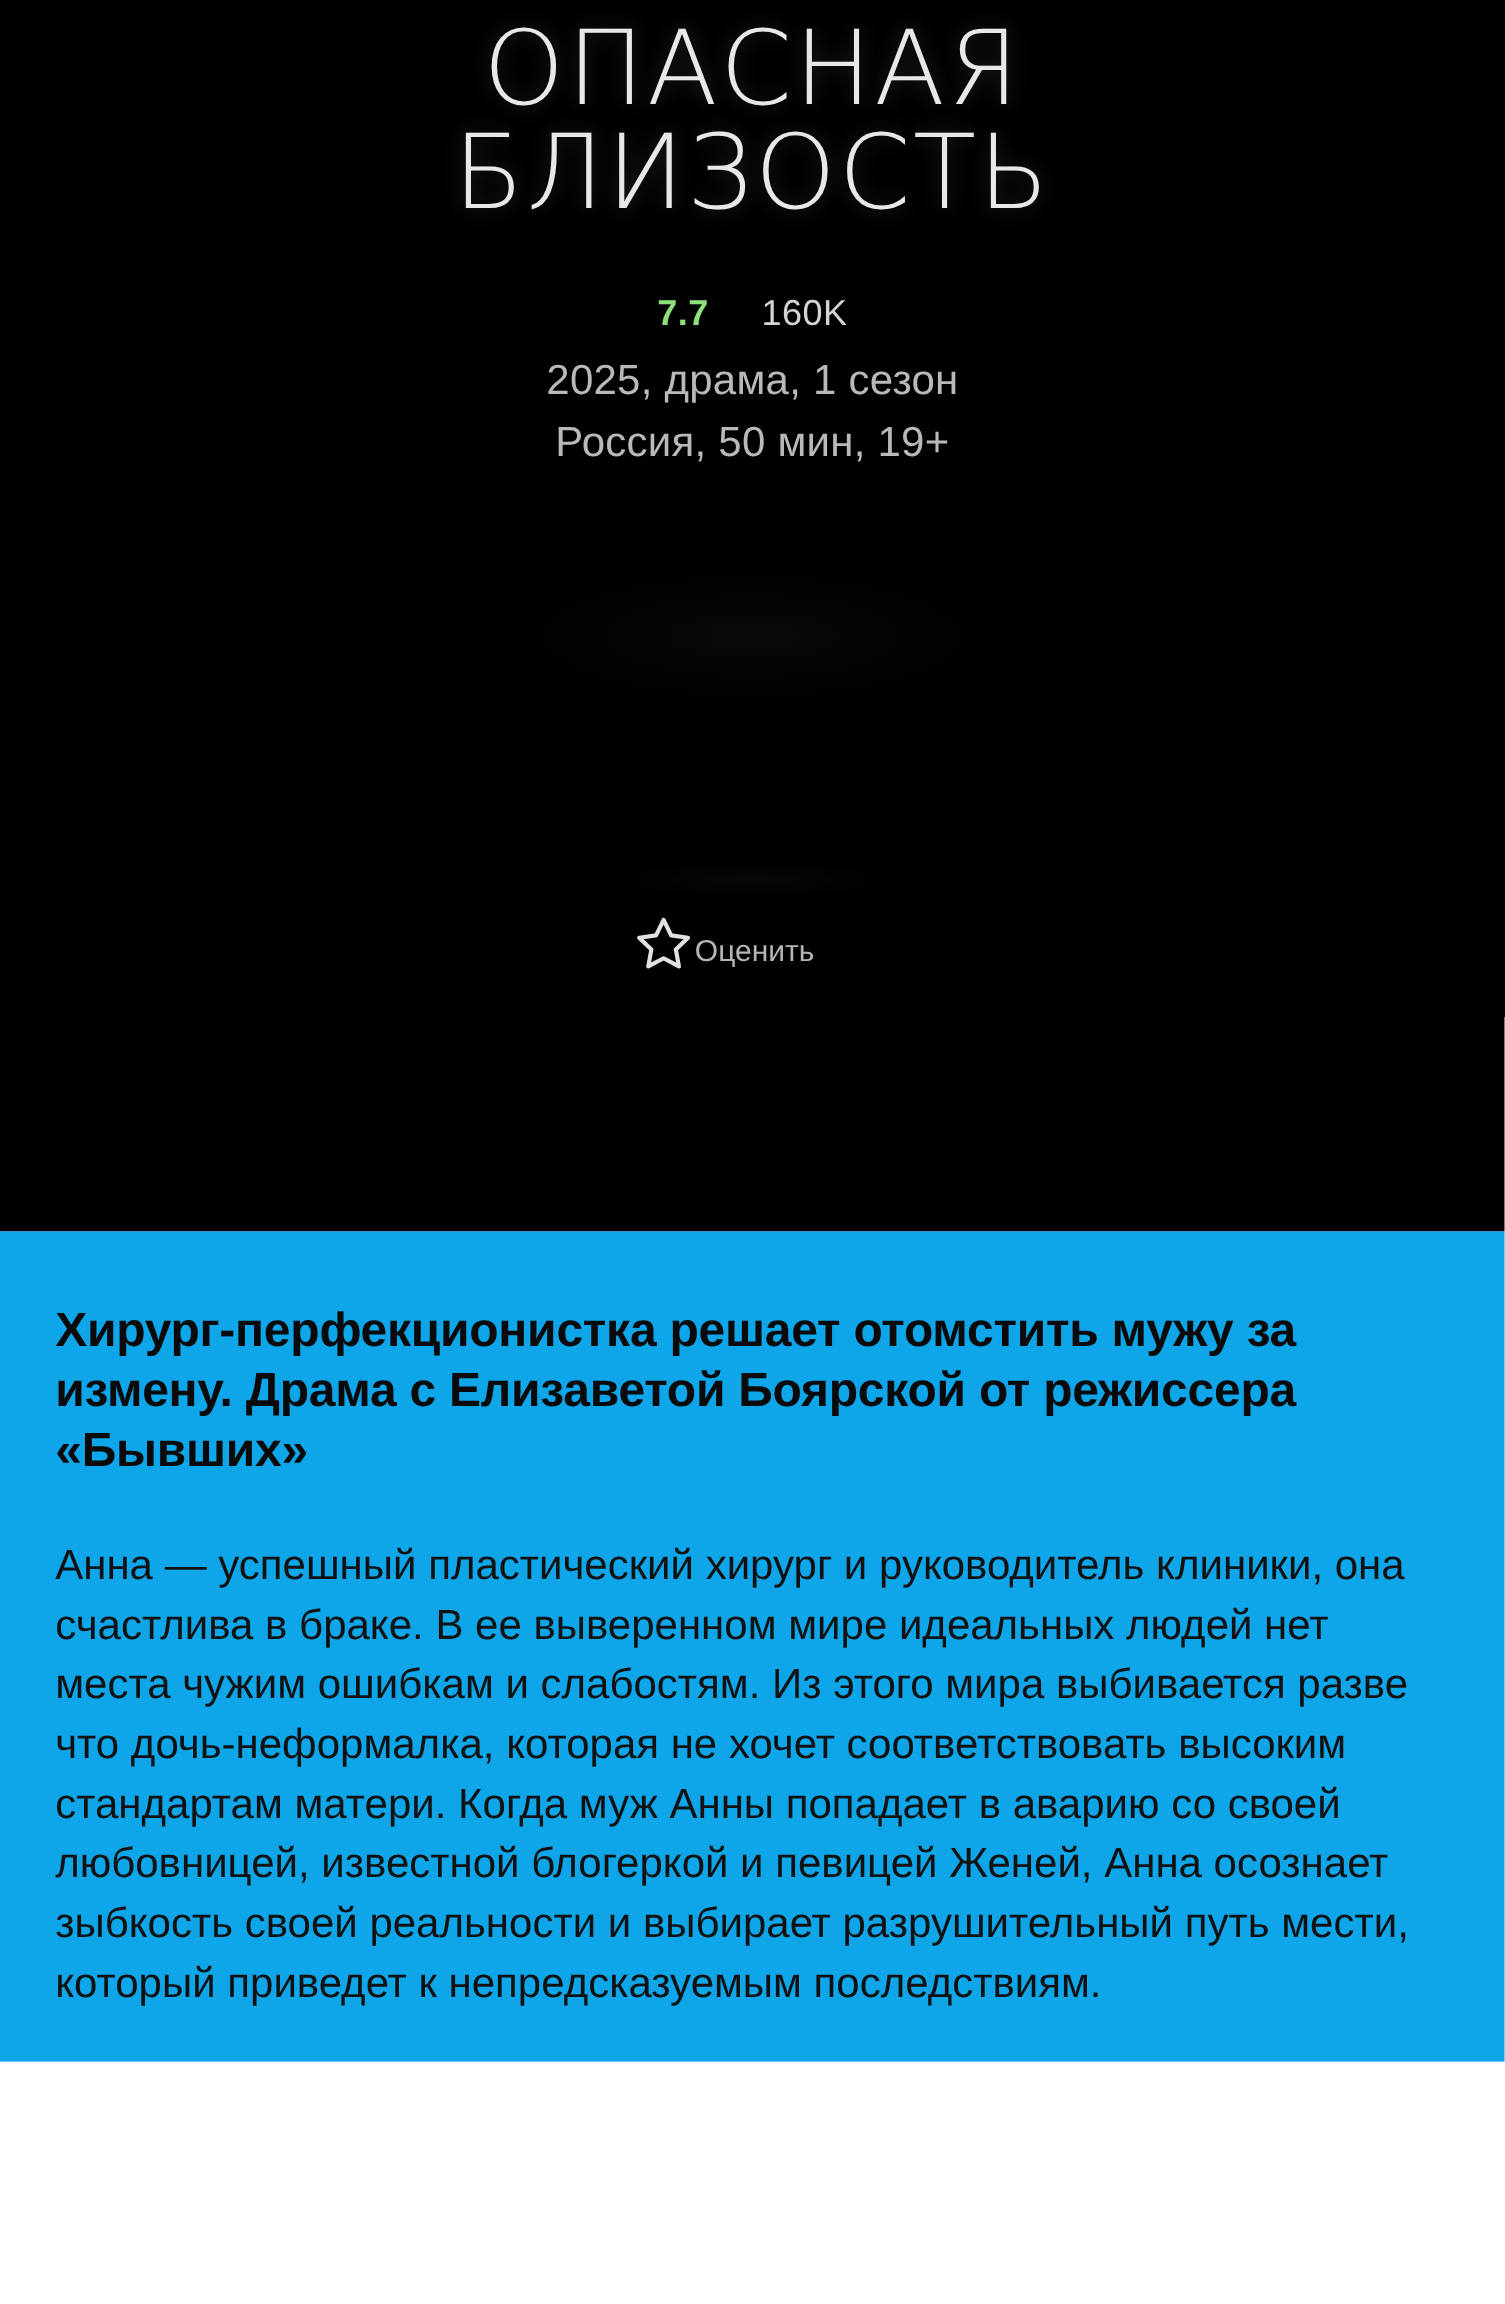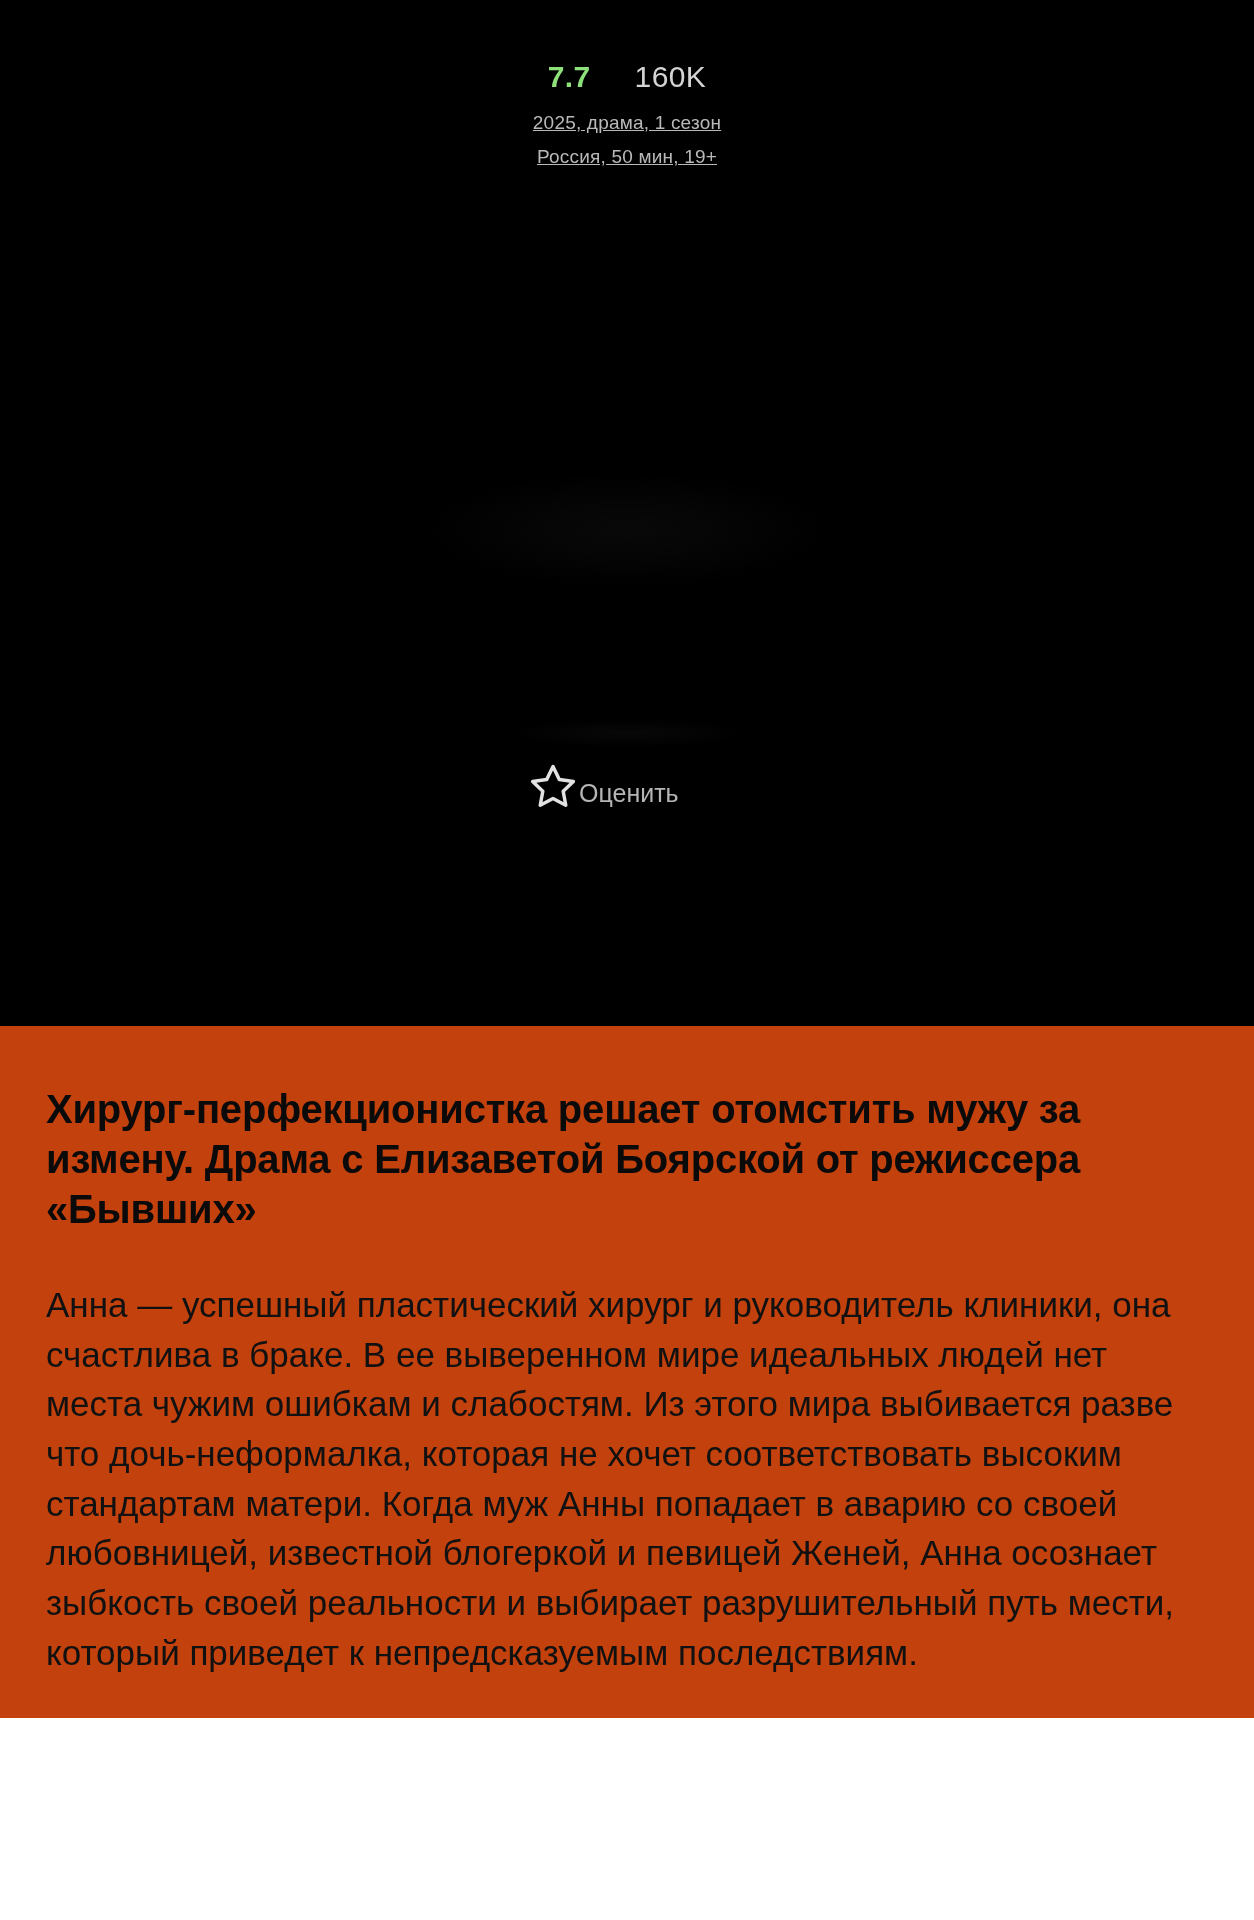--- a/index.html
+++ b/index.html
@@ -182,6 +182,10 @@
     <div class="ghost-band2"></div>
 
     <div class="hero-inner">
+      <div class="title-block">
+        <div class="title-line l1">ОПАСНАЯ</div>
+        <div class="title-line l2">БЛИЗОСТЬ</div>
+      </div>
 
       <div class="rating-row">
         <span class="rating-value">7.7</span>

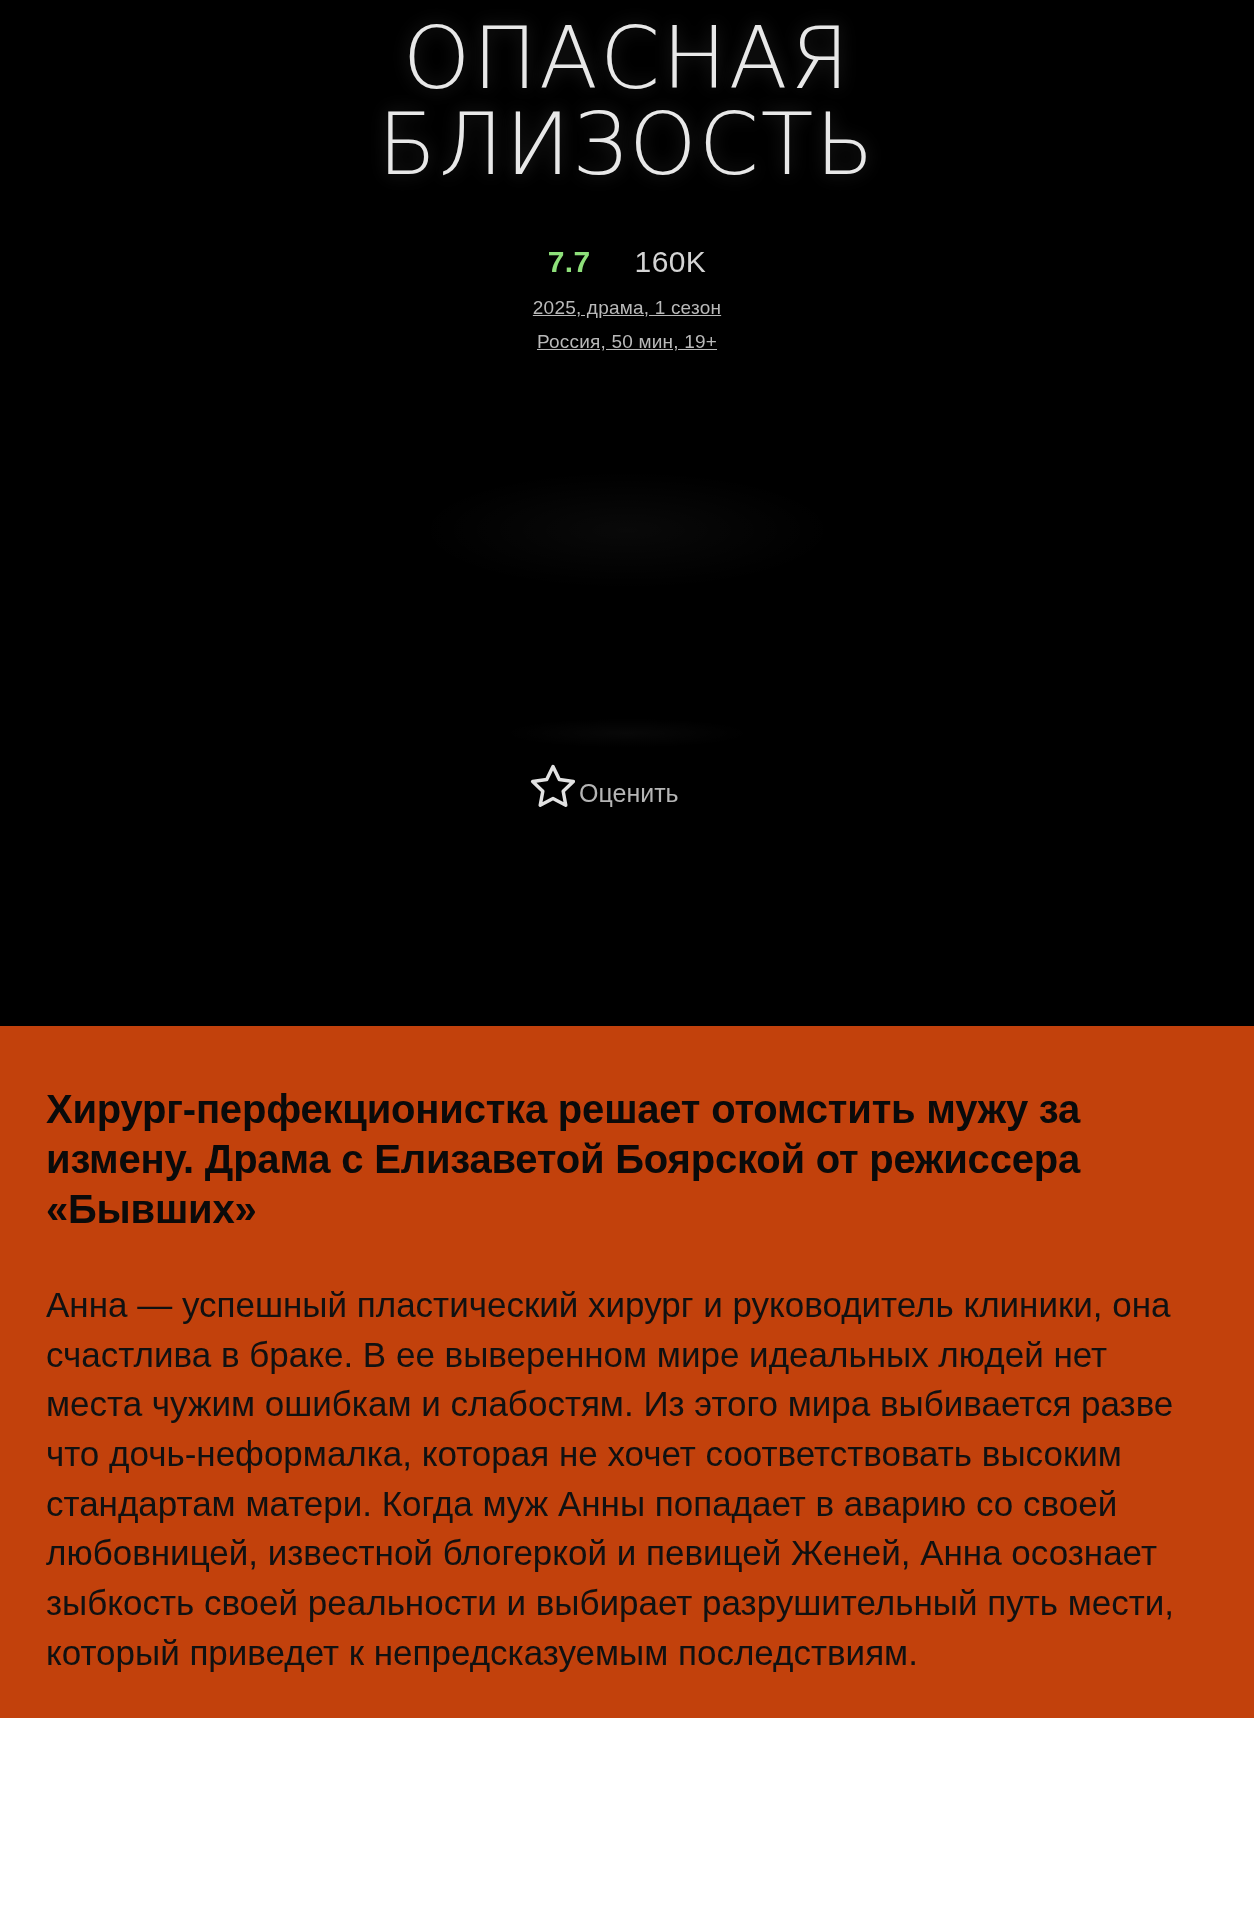--- a/index.html
+++ b/index.html
@@ -73,11 +73,10 @@
 
   .meta-line {
     margin-top: 18px;
-    font-size: 19px;
+    font-size: 35px;
     color: #b9b9b9;
     text-align: center;
     letter-spacing: 0.2px;
-    text-decoration: underline;
   }
   .meta-line.second { margin-top: 12px; }
 

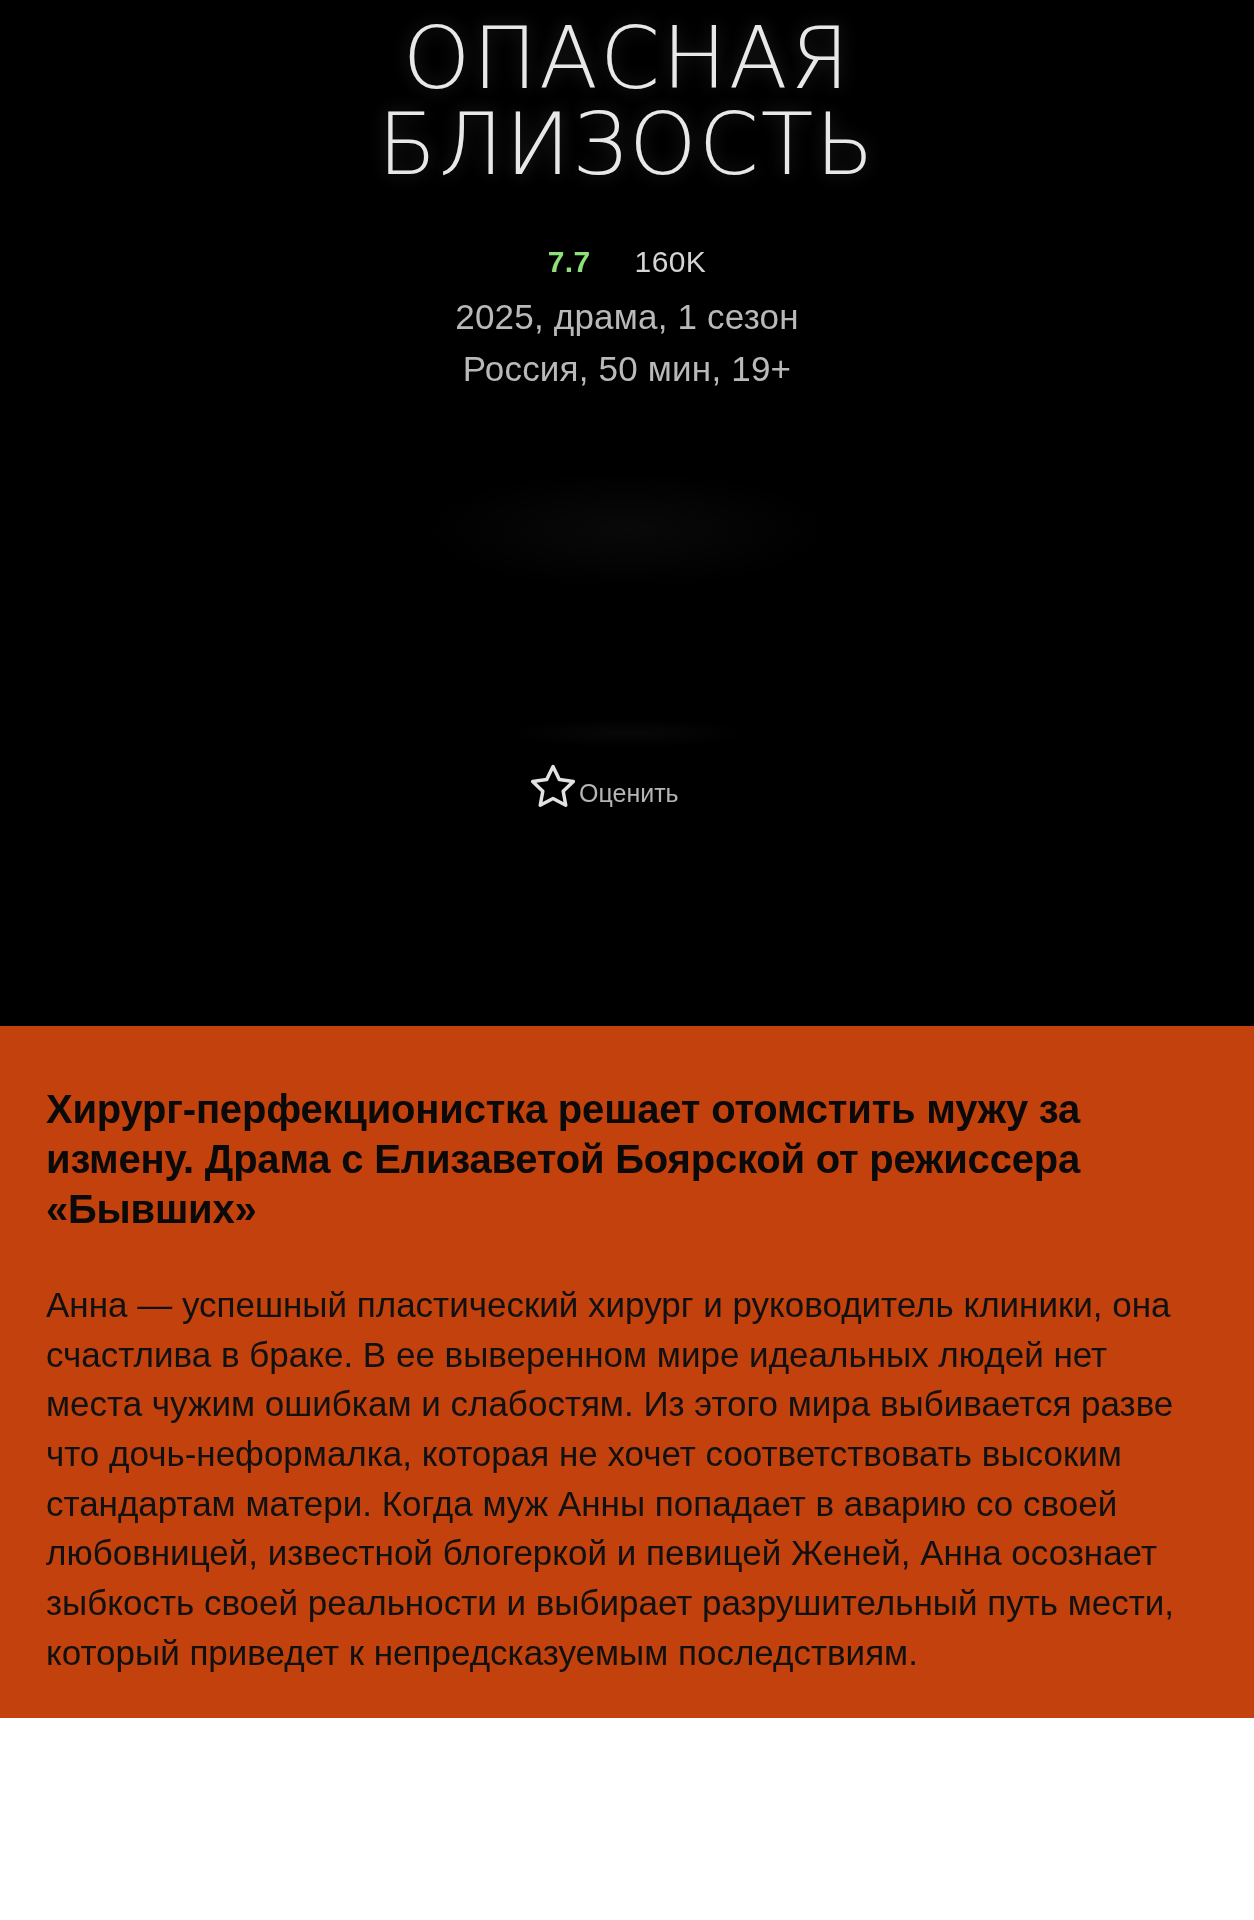--- a/index.html
+++ b/index.html
@@ -151,7 +151,7 @@
   
   .content {
     padding: 58px 46px 40px 46px;
-    background: #c2410c;
+    background: #0ea5e9;
   }
   .headline {
     color: #0a0a0a;

